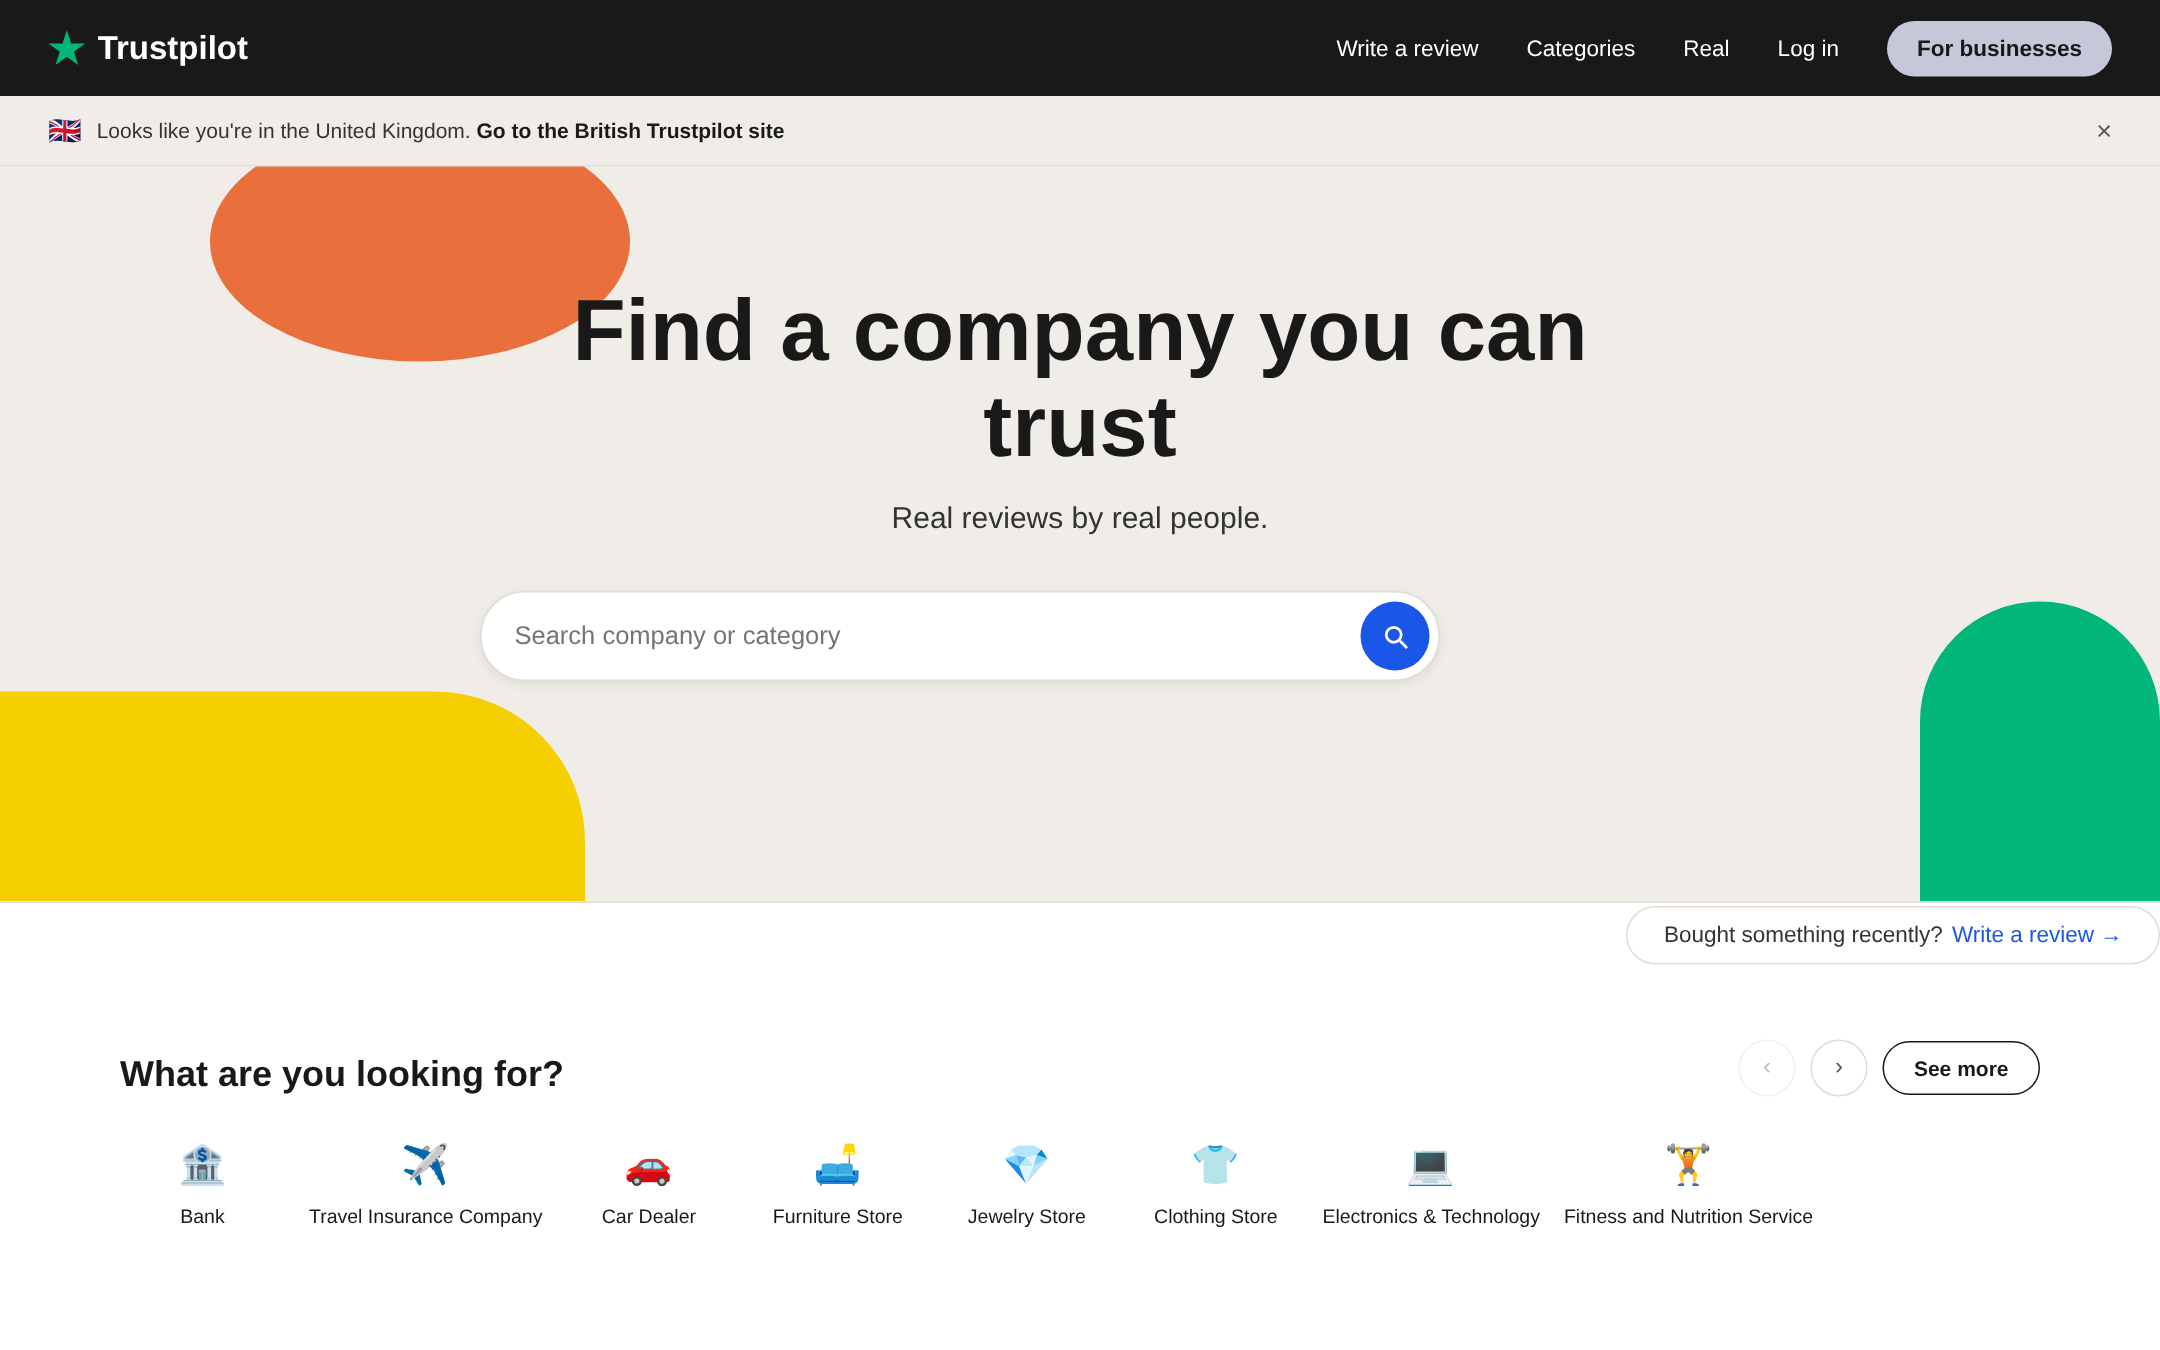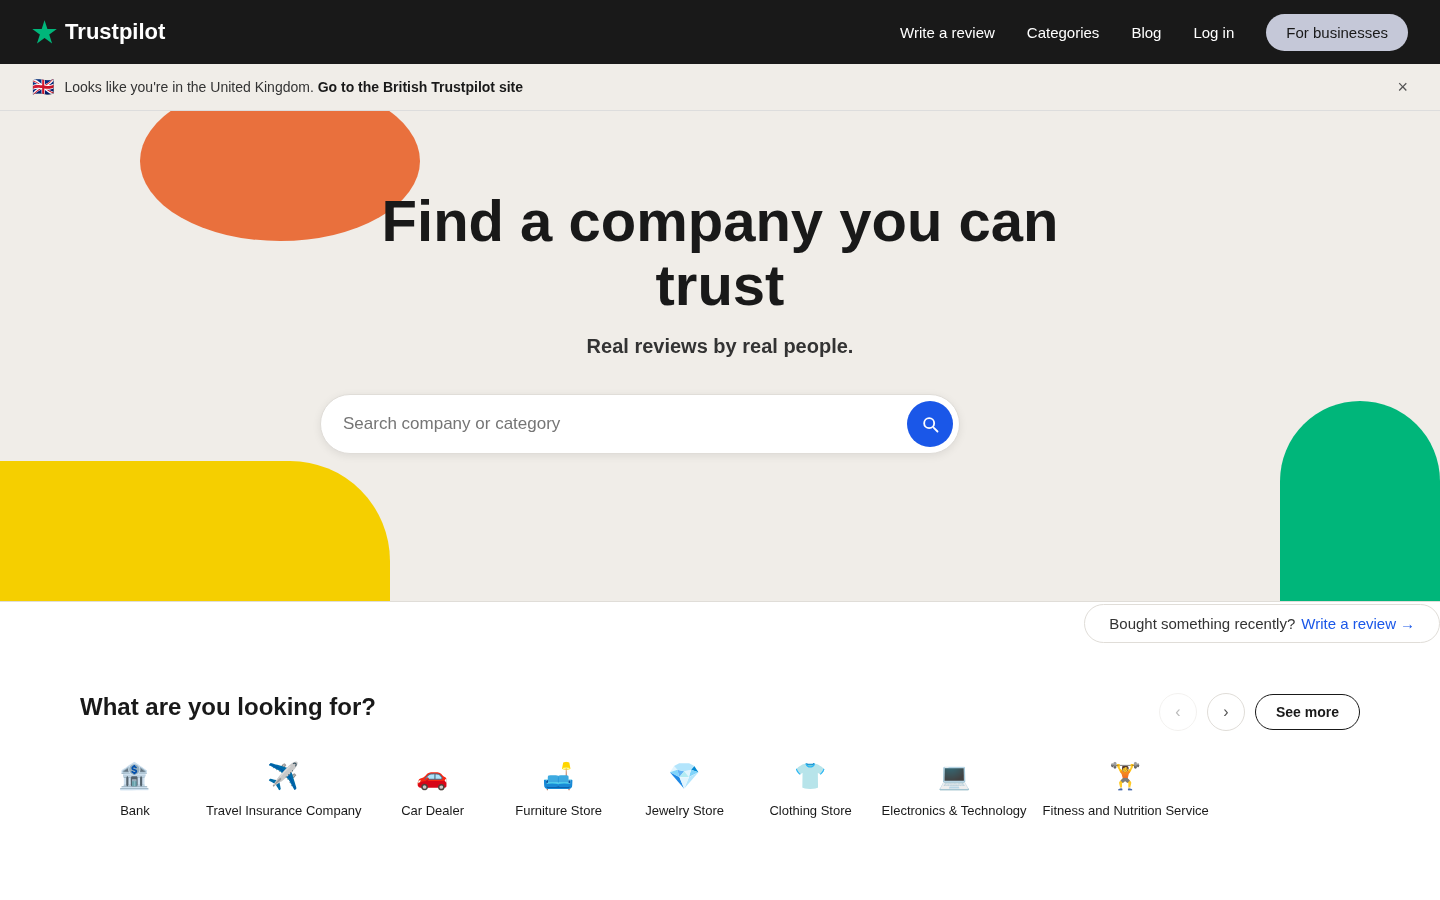--- a/index.html
+++ b/index.html
@@ -304,7 +304,7 @@
   <div class="navbar-links">
     <a>Write a review</a>
     <a>Categories</a>
-    <a>Blog</a>
+    <a>Real</a>
     <a>Log in</a>
     <button class="btn-businesses">For businesses</button>
   </div>

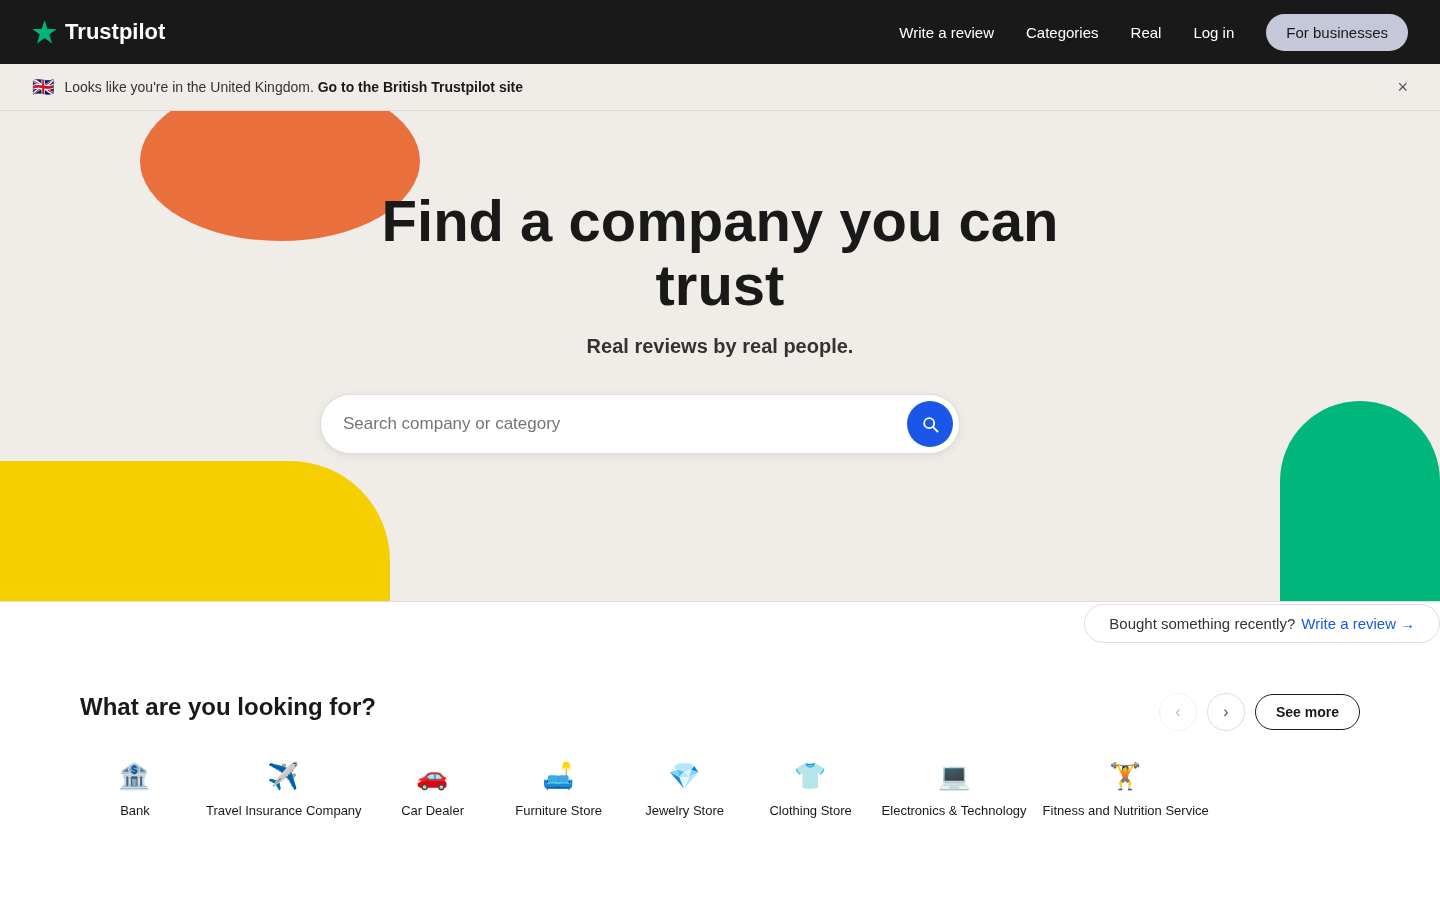--- a/index.html
+++ b/index.html
@@ -49,7 +49,7 @@
       border-radius: 24px;
       padding: 10px 20px;
       font-size: 15px;
-      font-weight: 400;
+      font-weight: 700;
       cursor: pointer;
     }
 

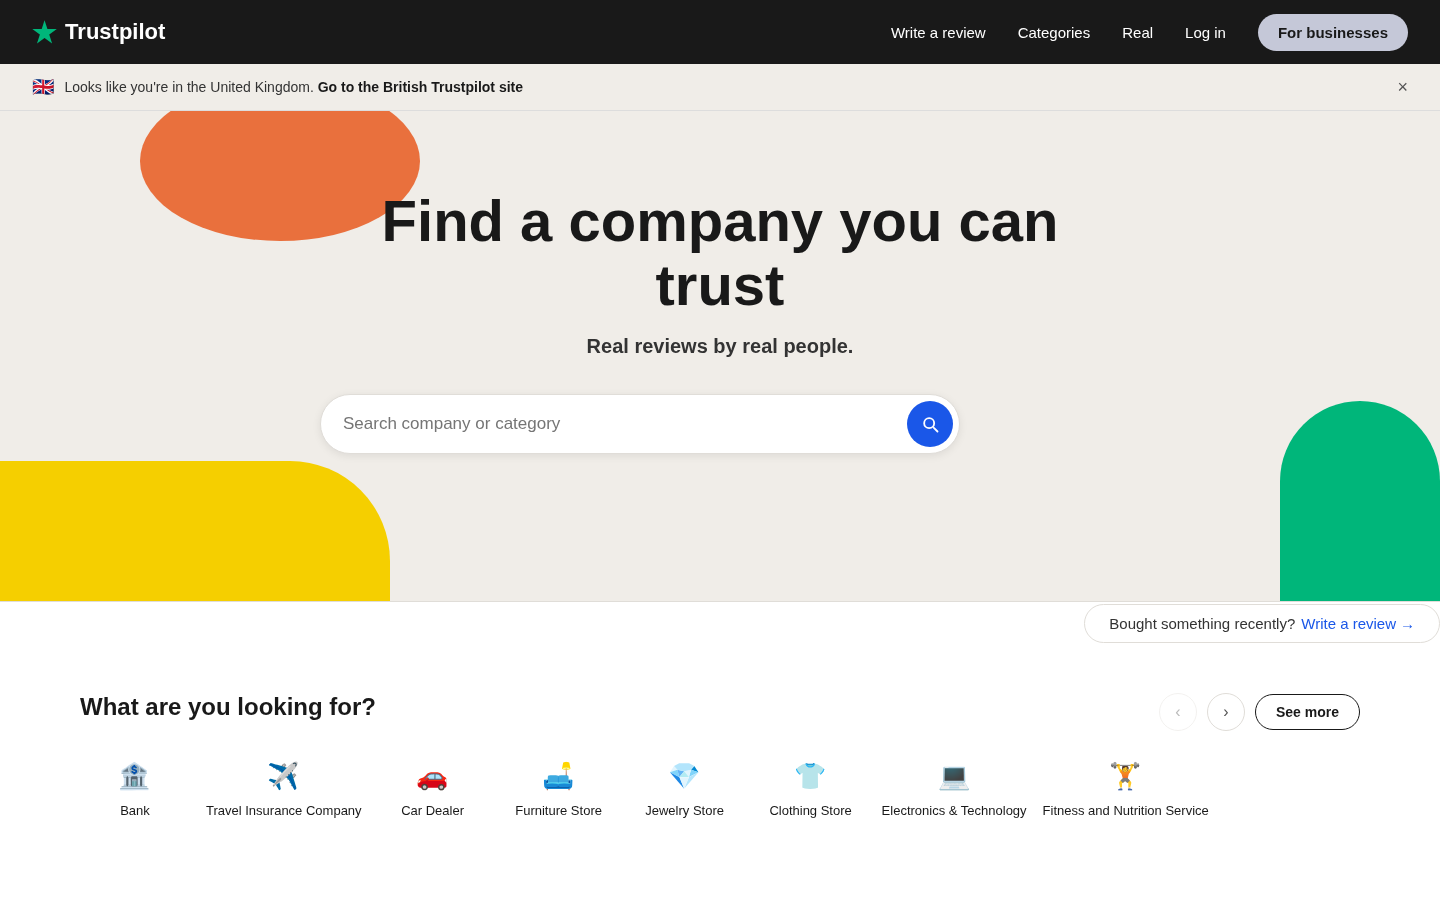--- a/index.html
+++ b/index.html
@@ -139,7 +139,7 @@
     }
     .hero-subtitle {
       font-size: 20px;
-      font-weight: 700;
+      font-weight: 400;
       color: #333;
       margin-bottom: 36px;
     }

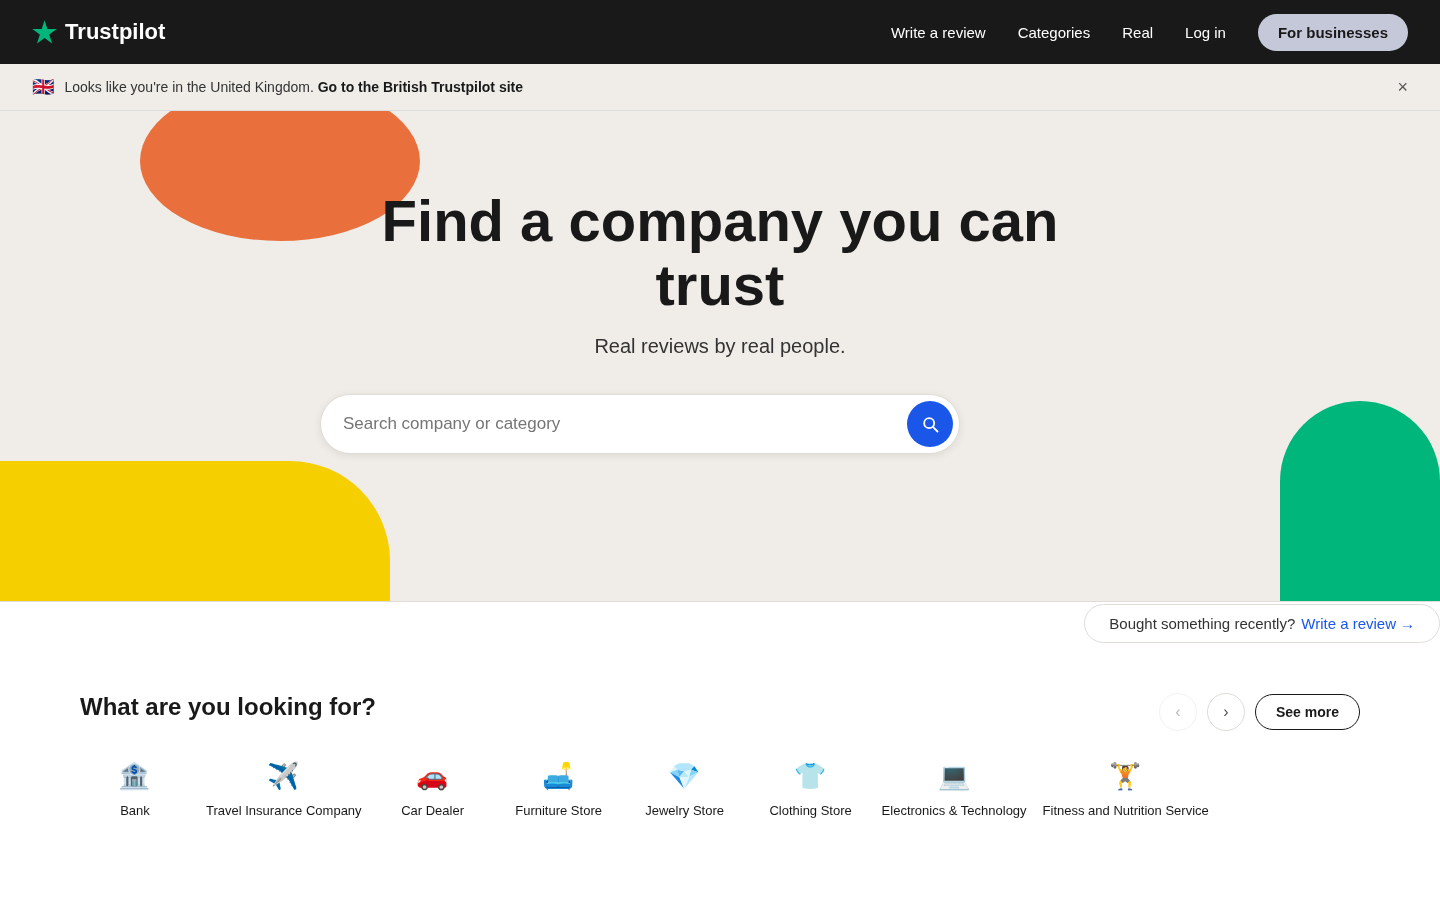--- a/index.html
+++ b/index.html
@@ -221,7 +221,7 @@
     }
     .categories-header {
       display: flex;
-      align-items: flex-start;
+      align-items: flex-end;
       justify-content: space-between;
       margin-bottom: 28px;
     }

